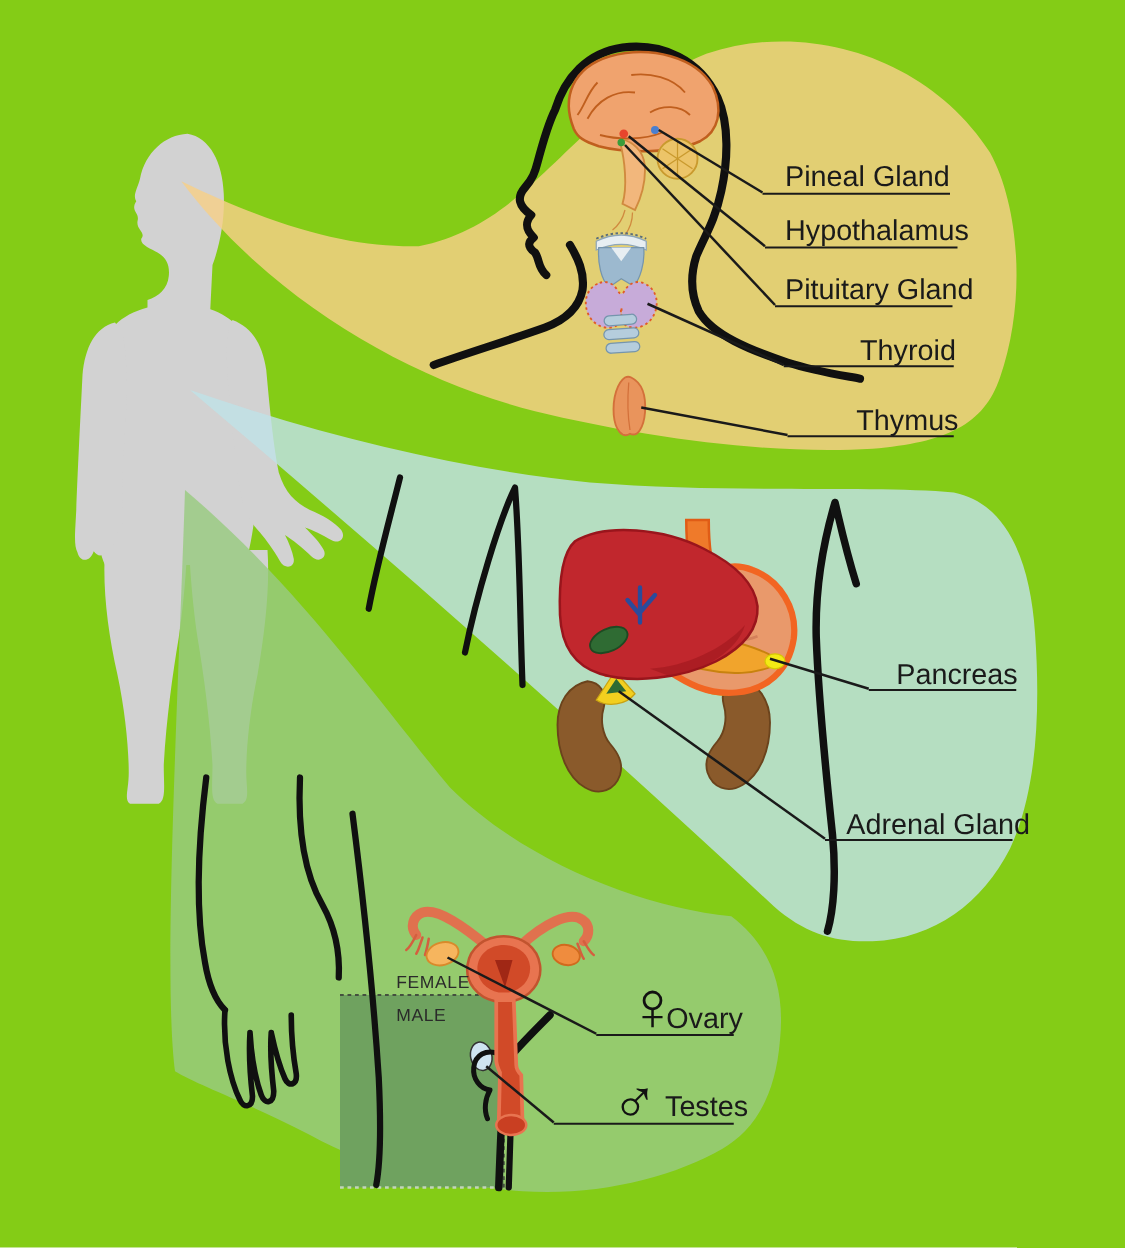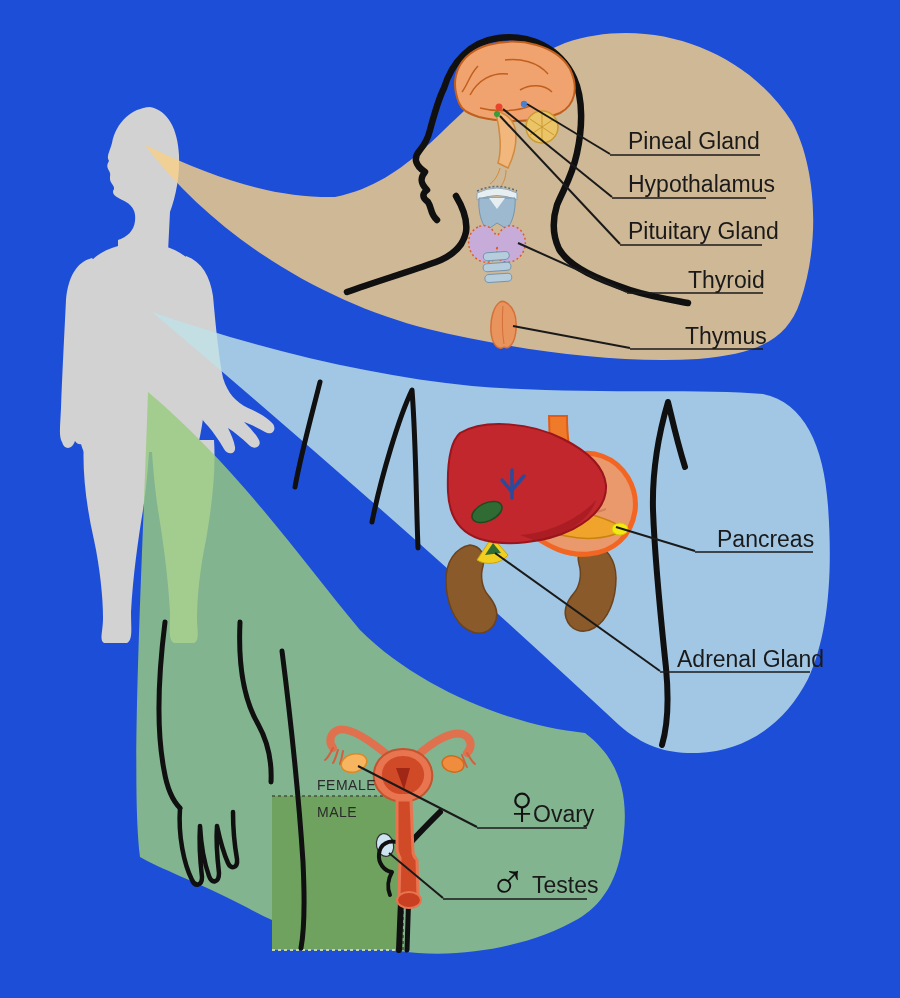--- a/index.html
+++ b/index.html
@@ -3,7 +3,7 @@
 <meta charset="utf-8">
 <style>
   html,body{margin:0;padding:0;background:#f6f6f6;}
-  .canvas{position:relative;width:900px;height:998px;background:#1d4ed8;overflow:hidden;
+  .canvas{position:relative;width:900px;height:998px;background:#84cc16;overflow:hidden;
           font-family:"Liberation Sans", sans-serif;}
   svg{position:absolute;left:0;top:0;}
   .lbl{font-size:23px;fill:#1a1a1a;}

